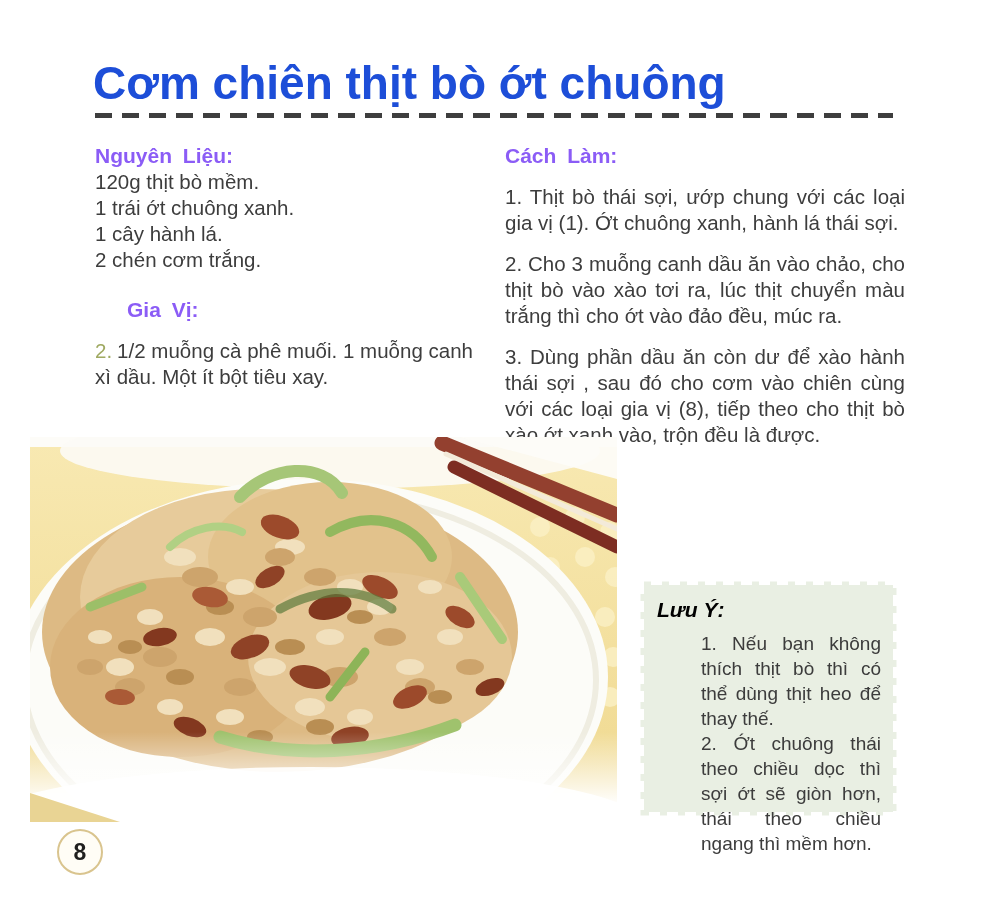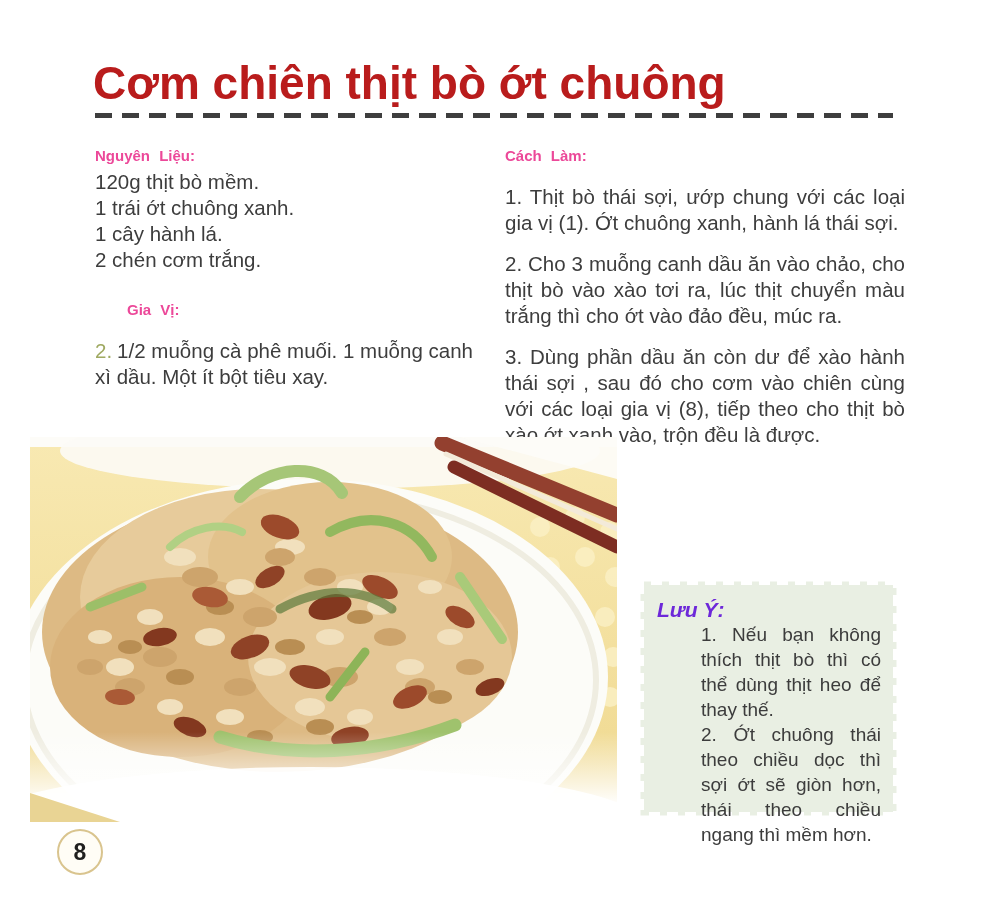--- a/index.html
+++ b/index.html
@@ -11,7 +11,7 @@
   }
   .title {
     position:absolute; left:93px; top:56px;
-    font-size:46px; font-weight:bold; color:#b91c1c; letter-spacing:0px;
+    font-size:46px; font-weight:bold; color:#1d4ed8; letter-spacing:0px;
     white-space:nowrap;
   }
   .dash-rule {

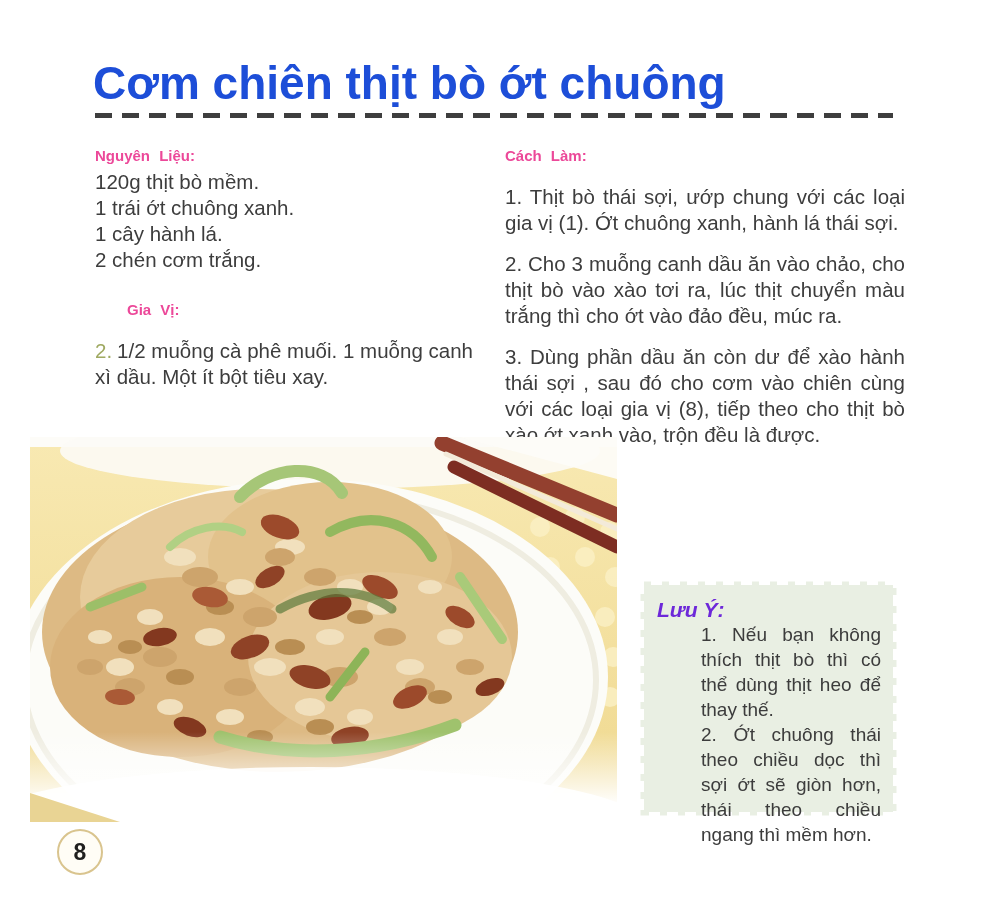--- a/index.html
+++ b/index.html
@@ -21,7 +21,7 @@
   .col { position:absolute; top:143px; color:#3d3d3d; font-size:20.5px; line-height:26px; }
   .col-left  { left:95px;  width:378px; }
   .col-right { left:505px; width:400px; }
-  .sec-head { font-weight:bold; color:#ec4899; font-size:15px; word-spacing:5px; line-height:26px; }
+  .sec-head { font-weight:bold; color:#8b5cf6; font-size:21px; word-spacing:5px; line-height:26px; }
   .ing-line { white-space:nowrap; }
   .seas, .step { text-align:justify;margin-top:15px; }
   .num { color:#9fa961; margin-right:5px; }

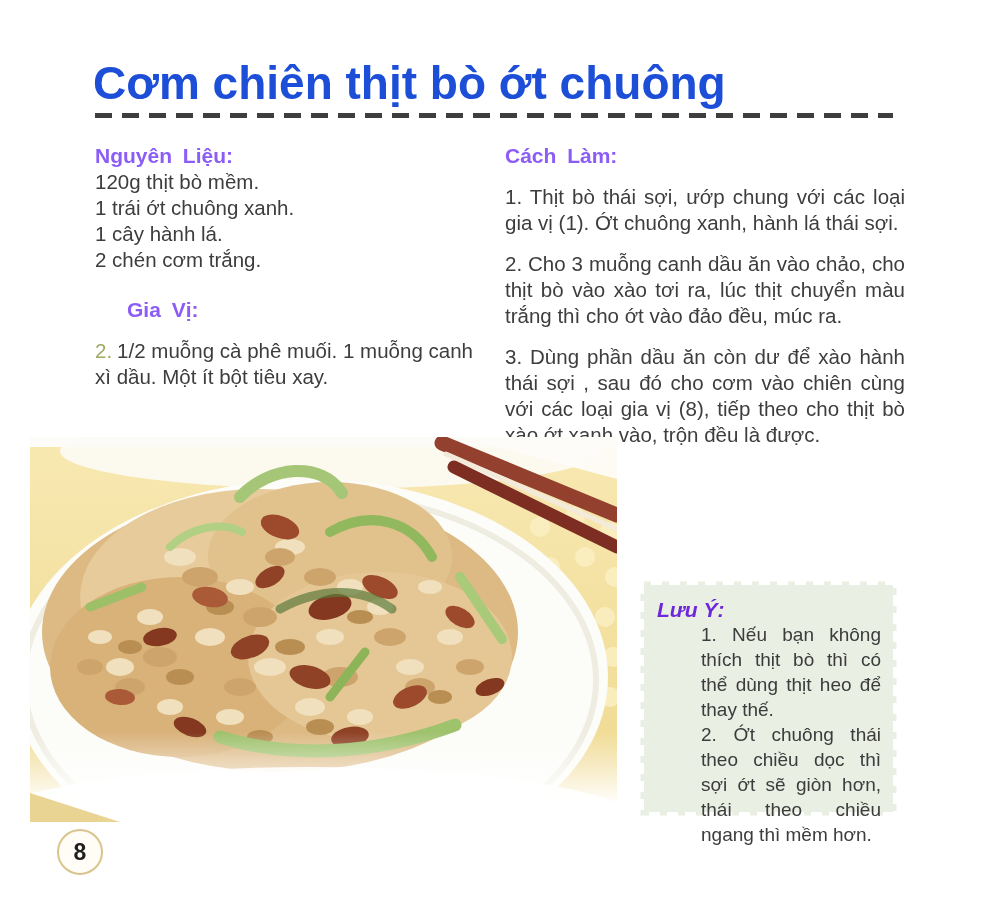--- a/index.html
+++ b/index.html
@@ -39,7 +39,8 @@
     color:#3c3c3c;
   }
   .note-head {
-    font-style:italic; font-weight:bold; color:#6d28d9; font-size:21px;
+    font-style:italic; font-weight:bold; color:#000000; font-size:21px;
+    margin-bottom:9px;
   }
   .note-item { font-size:19px; line-height:25px; text-align:justify;margin-left:44px; }
 

